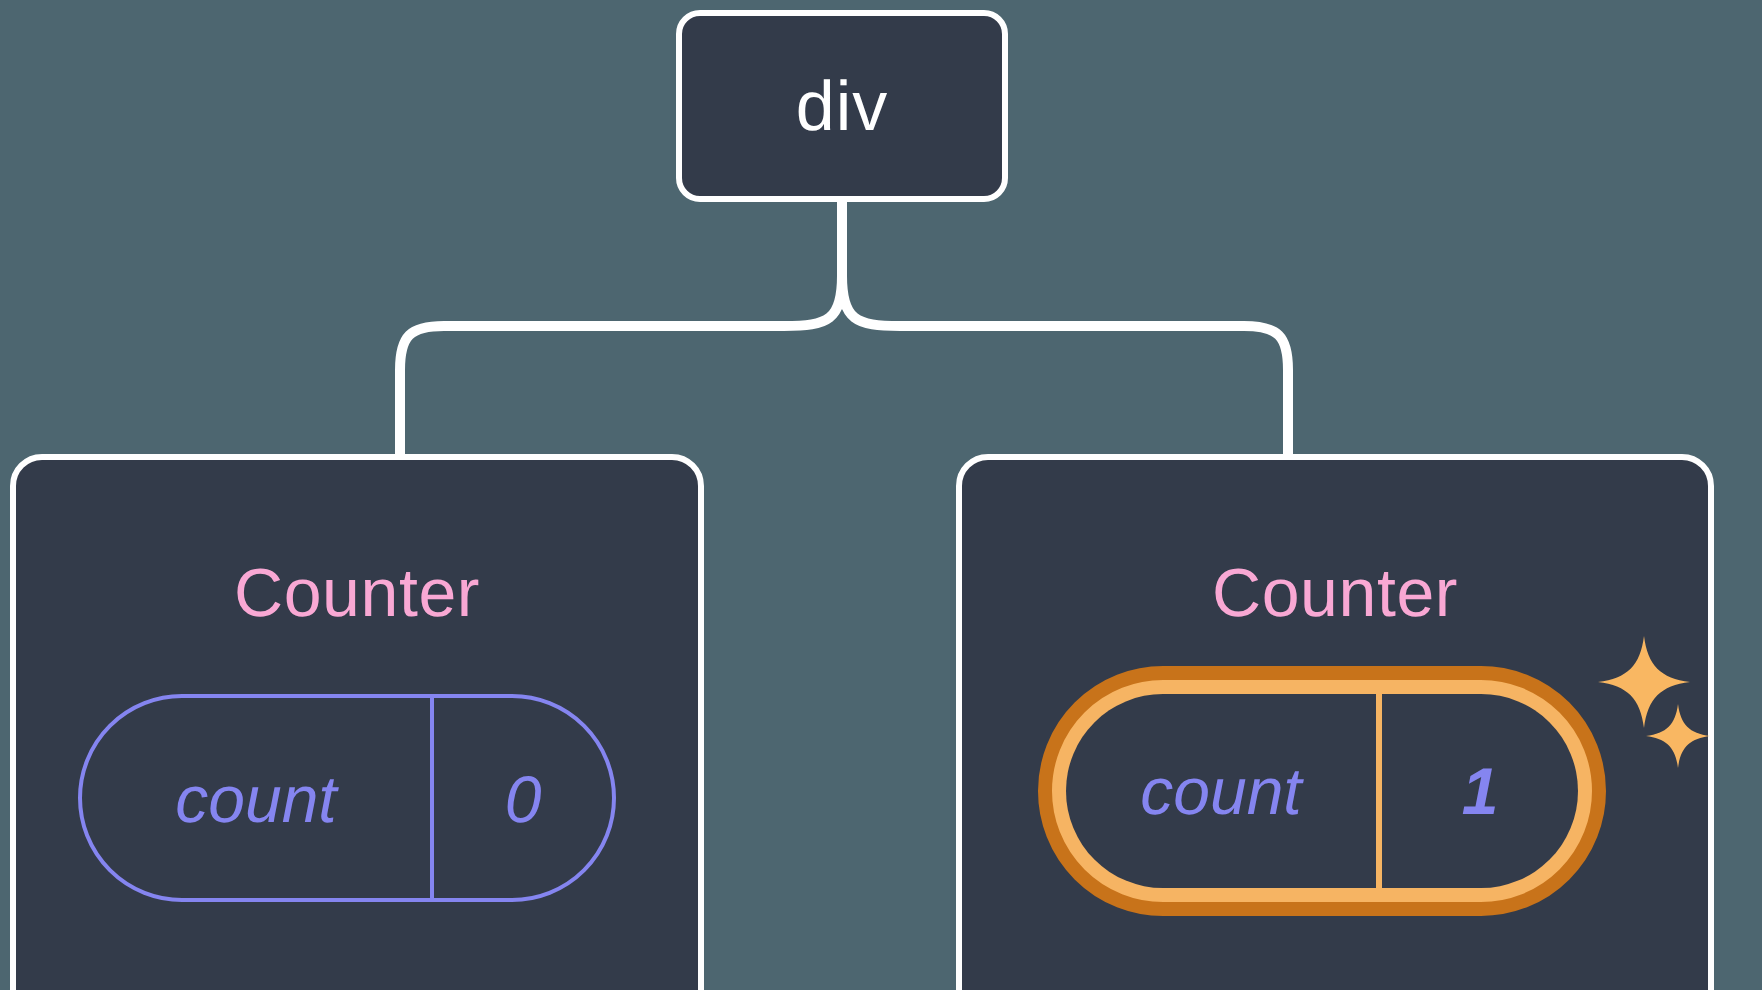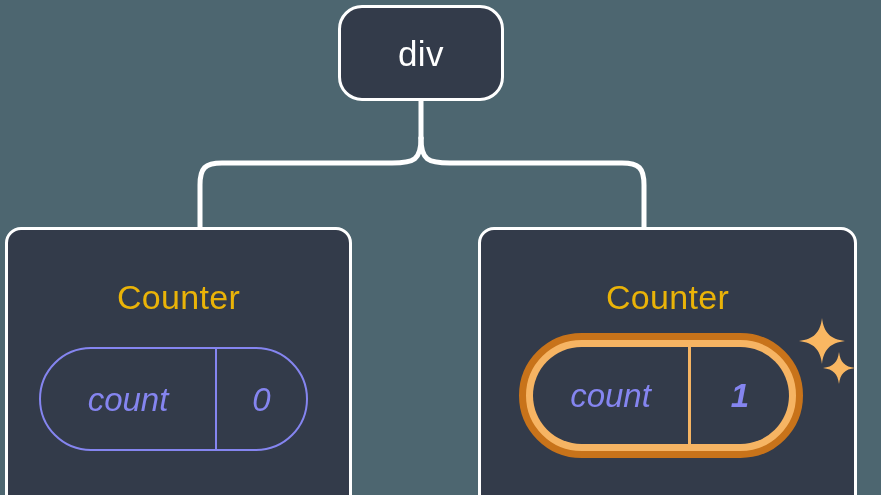--- a/index.html
+++ b/index.html
@@ -37,7 +37,7 @@
     box-sizing: border-box;
     background: #333b4a;
     border: 3px solid #ffffff;
-    border-radius: 24px;
+    border-radius: 12px;
     display: flex;
     flex-direction: column;
     align-items: center;

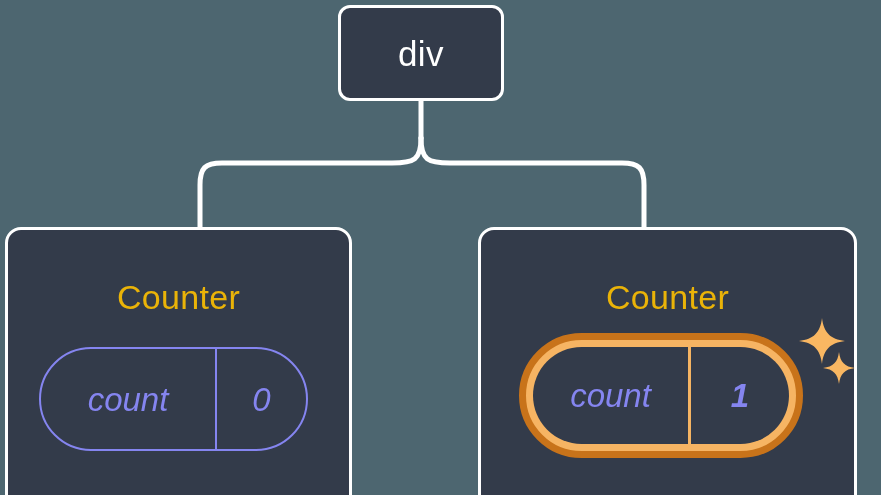--- a/index.html
+++ b/index.html
@@ -70,7 +70,7 @@
   .node-child .node-title {
     font-size: 34px;
     line-height: 1;
-    color: #eab308;
+    color: #f9a8d4;
     margin-top: 50px;
     letter-spacing: 0.3px;
   }

